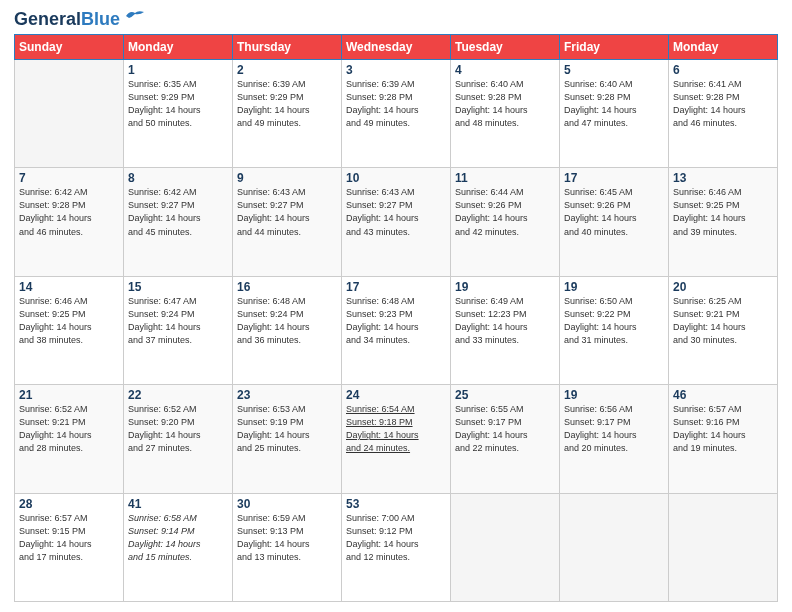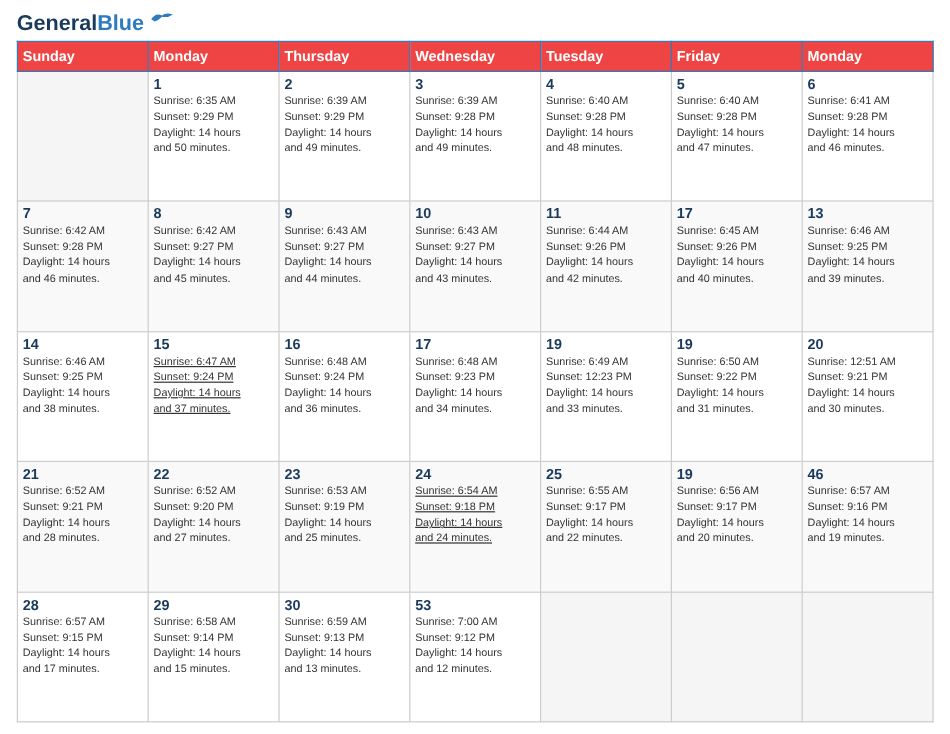--- a/index.html
+++ b/index.html
@@ -237,7 +237,7 @@
           </td>
           <td>
             <span class="day-num">15</span>
-            <div class="day-info" style="white-space: pre-line; text-decoration: underline;">Sunrise: 6:47 AM
+            <div class="day-info" style="white-space: pre-line;">Sunrise: 6:47 AM
 Sunset: 9:24 PM
 Daylight: 14 hours
 and 37 minutes.</div>

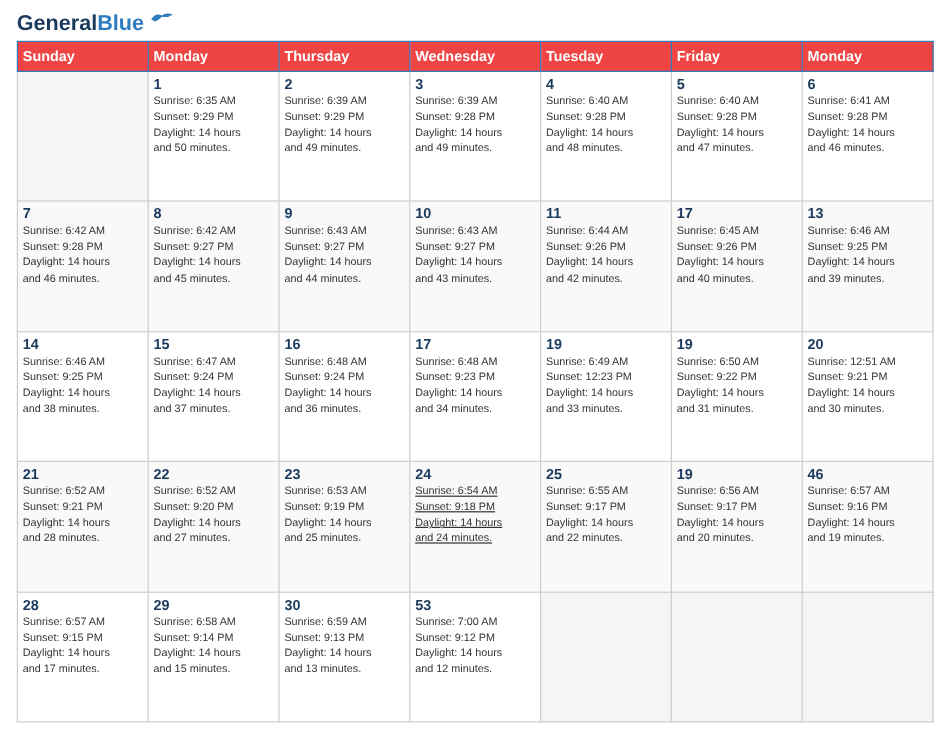--- a/index.html
+++ b/index.html
@@ -272,7 +272,7 @@
           </td>
           <td>
             <span class="day-num">20</span>
-            <div class="day-info" style="white-space: pre-line;">Sunrise: 12:51 AM
+            <div class="day-info" style="white-space: pre-line;">Sunrise: 6:25 AM
 Sunset: 9:21 PM
 Daylight: 14 hours
 and 30 minutes.</div>

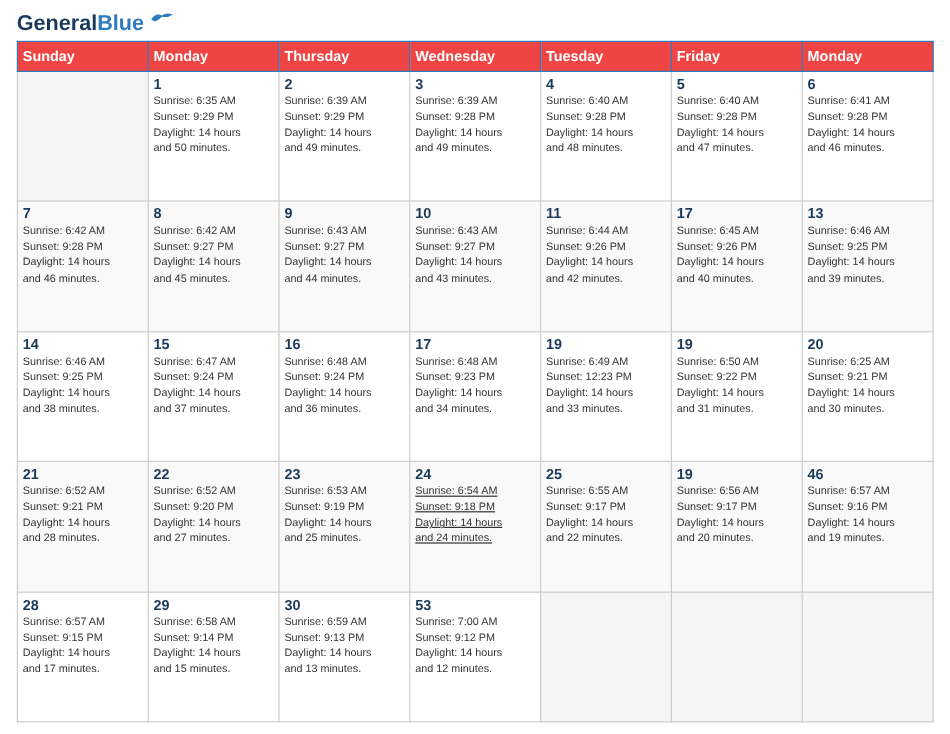--- a/index.html
+++ b/index.html
@@ -338,7 +338,7 @@
 and 17 minutes.</div>
           </td>
           <td>
-            <span class="day-num">29</span>
+            <span class="day-num">41</span>
             <div class="day-info" style="white-space: pre-line;">Sunrise: 6:58 AM
 Sunset: 9:14 PM
 Daylight: 14 hours

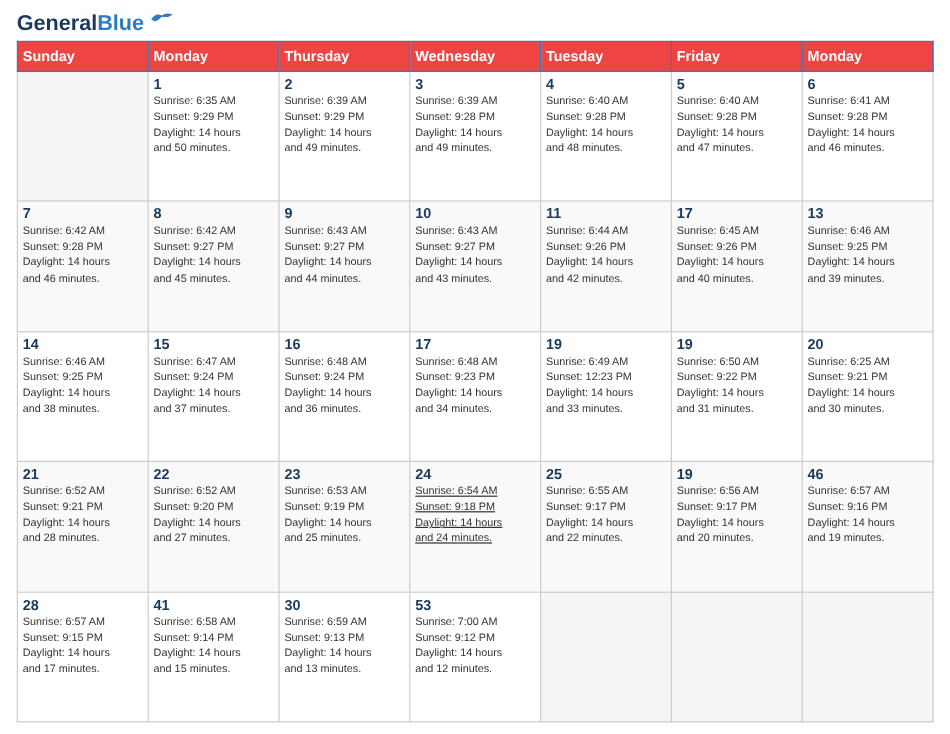--- a/index.html
+++ b/index.html
@@ -339,7 +339,7 @@
           </td>
           <td>
             <span class="day-num">41</span>
-            <div class="day-info" style="white-space: pre-line;">Sunrise: 6:58 AM
+            <div class="day-info" style="white-space: pre-line; font-style: italic;">Sunrise: 6:58 AM
 Sunset: 9:14 PM
 Daylight: 14 hours
 and 15 minutes.</div>

